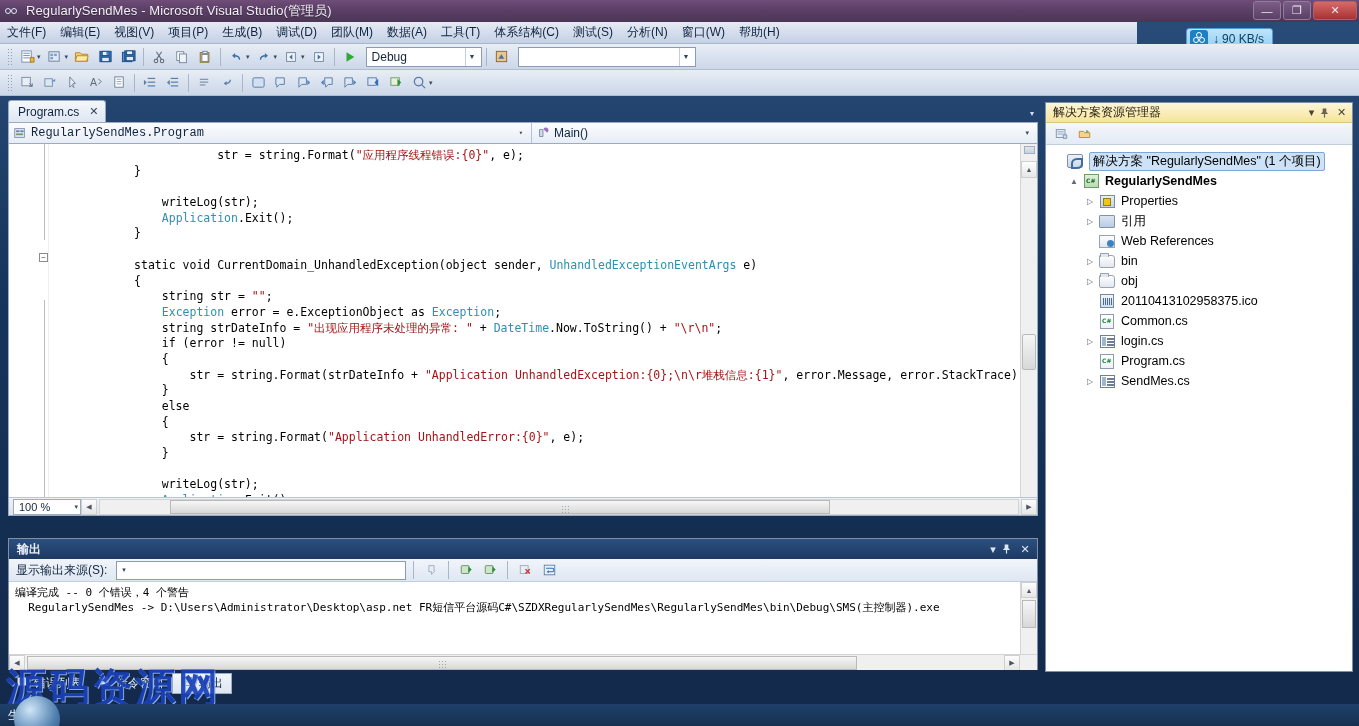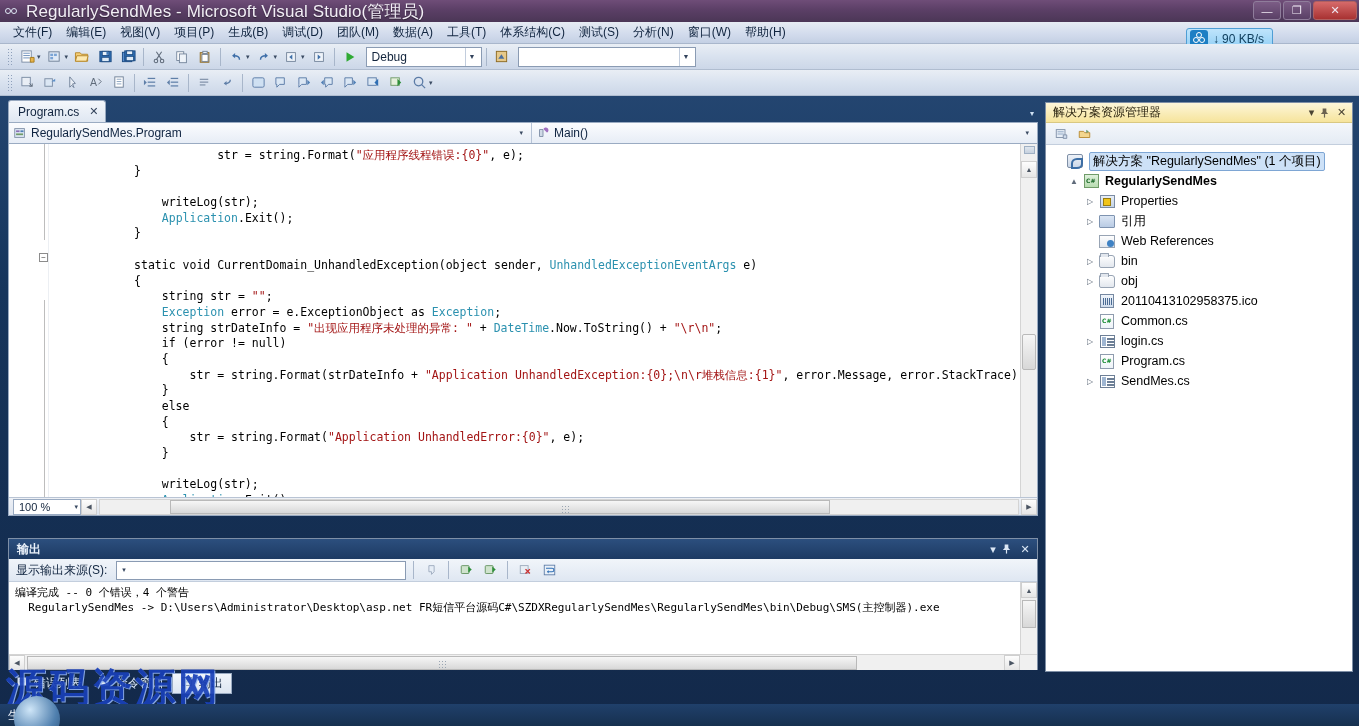--- a/index.html
+++ b/index.html
@@ -23,7 +23,7 @@
   .tb-icon .d1,.tb-icon .d2{position:absolute;top:5px;width:6px;height:6px;border-radius:50%;
      border:1.5px solid #dfe9f5;}
   .tb-icon .d1{left:0;} .tb-icon .d2{left:6px;}
-  .titlebar .tb-title { color:#f2eef6; font-size:17px; letter-spacing:.1px;
+  .titlebar .tb-title { color:#f2eef6; font-size:13px; letter-spacing:.1px;
      text-shadow:0 1px 1px rgba(0,0,0,.45); white-space:nowrap;}
   .winbtns{position:absolute; right:2px; top:1px; display:flex; gap:2px;}
   .wb{width:28px;height:19px;border:1px solid #8f7d9b;border-radius:3px;

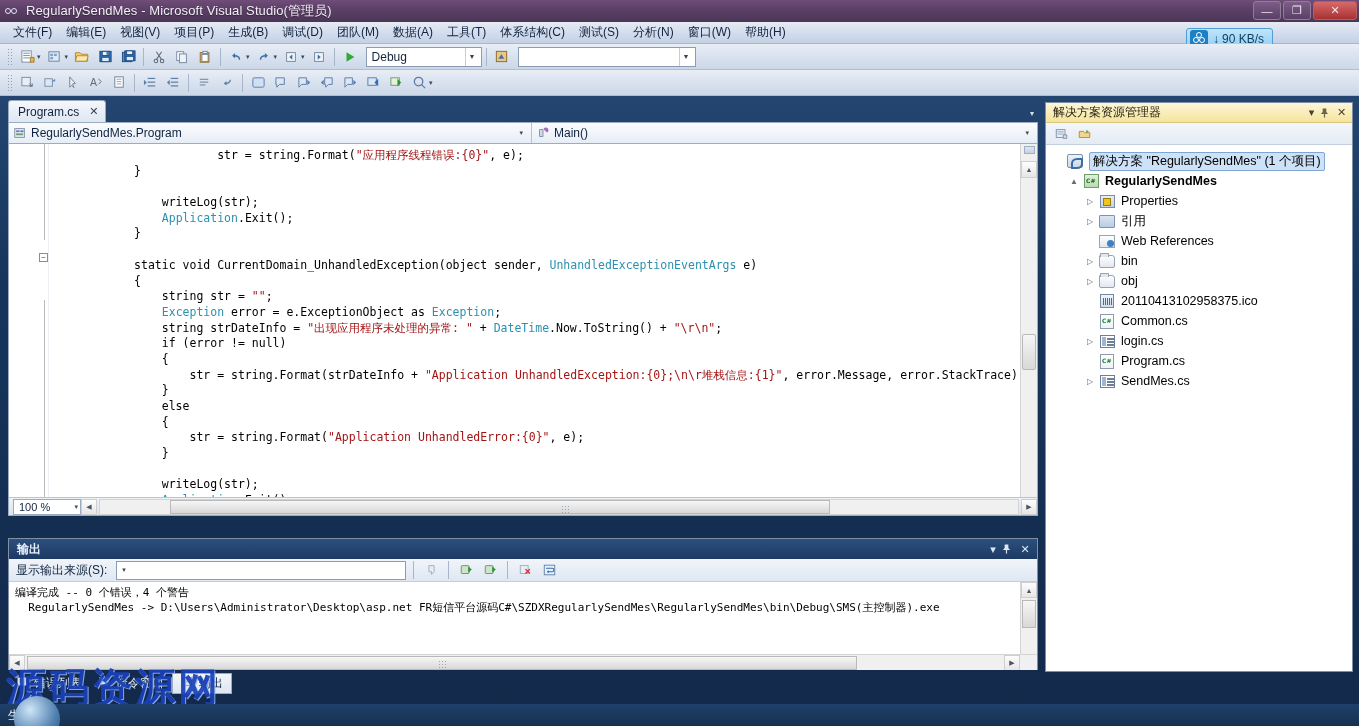--- a/index.html
+++ b/index.html
@@ -33,9 +33,9 @@
 
   
   .menubar{
-    position:absolute;left:0;top:22px;width:1359px;height:22px;
+    position:absolute;left:0;top:22px;width:1137px;height:22px;
     background:linear-gradient(180deg,#e6ebf3 0%, #d3dced 55%, #c4d0e4 100%);
-    border-bottom:1px solid #a9b7cc; display:flex;align-items:center; padding-left:6px;
+    border-bottom:1px solid #a9b7cc; display:flex;align-items:center; padding-left:0;
   }
   .menuitem{color:#10243f;font-size:12px;padding:3px 7px;white-space:nowrap;cursor:default;}
 

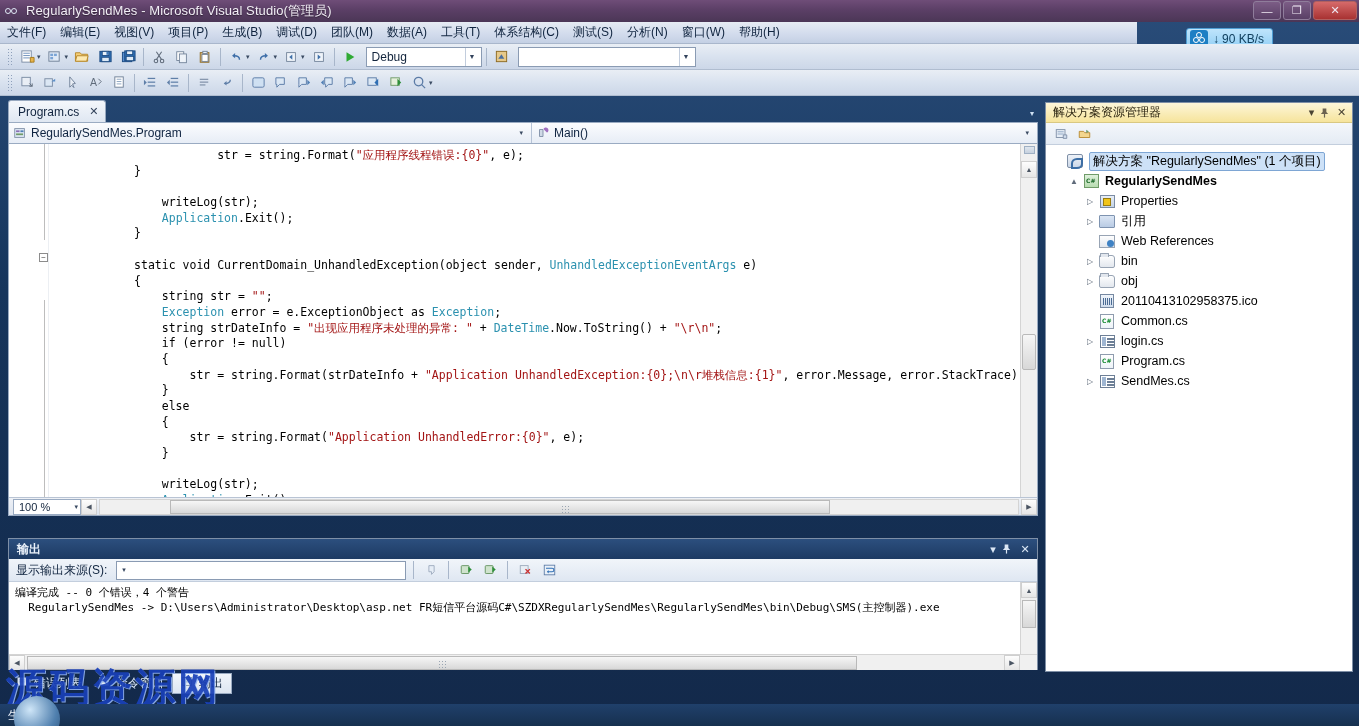--- a/index.html
+++ b/index.html
@@ -83,7 +83,7 @@
   .navbar{height:22px;background:linear-gradient(180deg,#fbfcfe,#e7edf6);
     border:1px solid #9aabc2;display:flex;align-items:center;}
   .navcell{height:20px;display:flex;align-items:center;padding:0 4px;font-size:12px;color:#0e2340;gap:4px;}
-  .navcell.left{width:523px;border-right:1px solid #b6c3d6;}
+  .navcell.left{width:523px;border-right:1px solid #b6c3d6;font-family:Liberation Mono, monospace;}
   .navcell .nv{flex:1;white-space:nowrap;overflow:hidden;}
   .navcell .na{font-size:7px;color:#3a4a62;padding:0 4px;}
 

